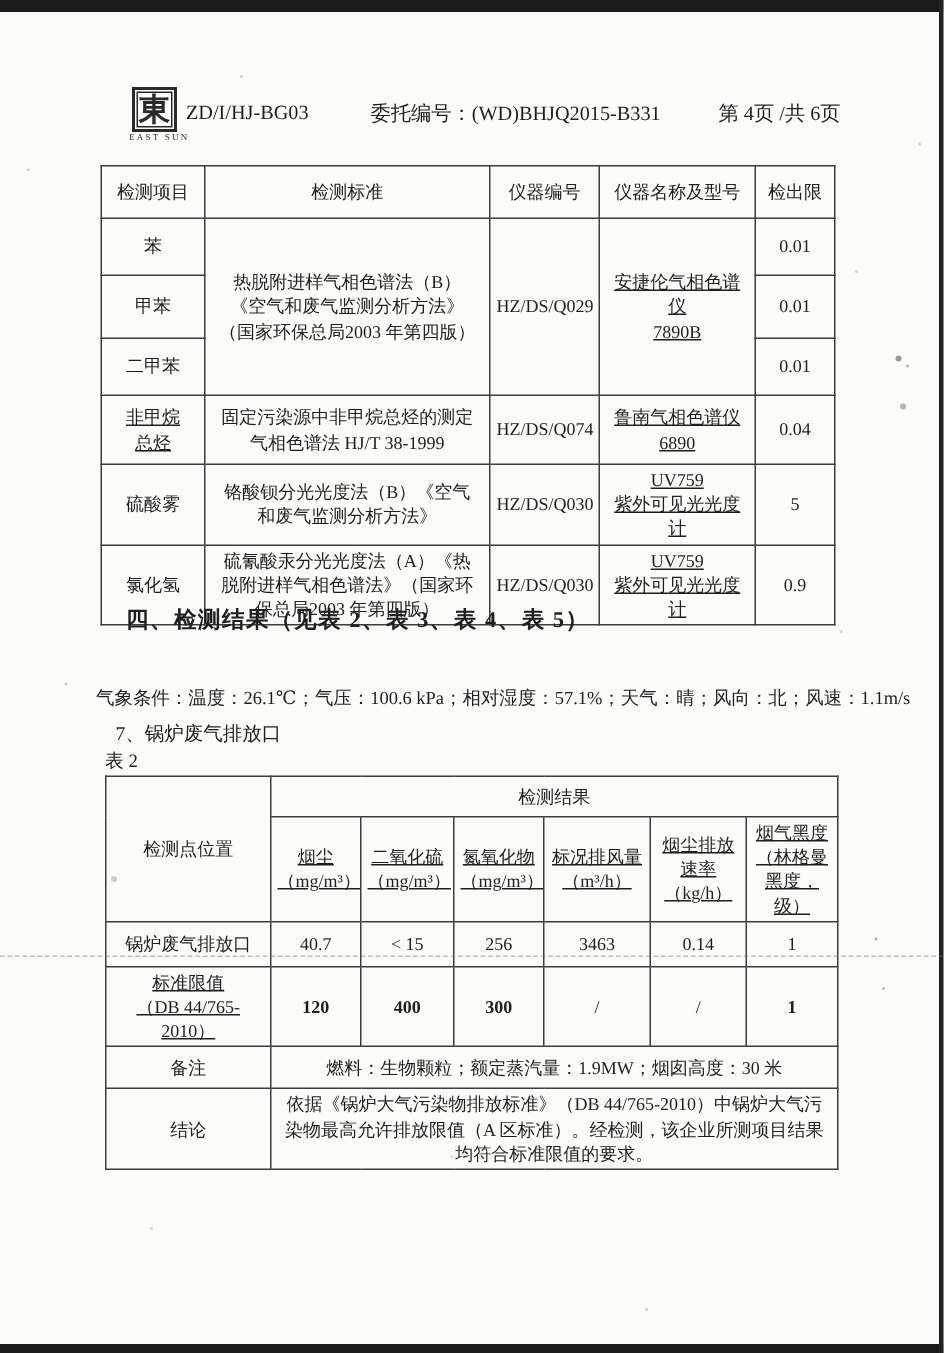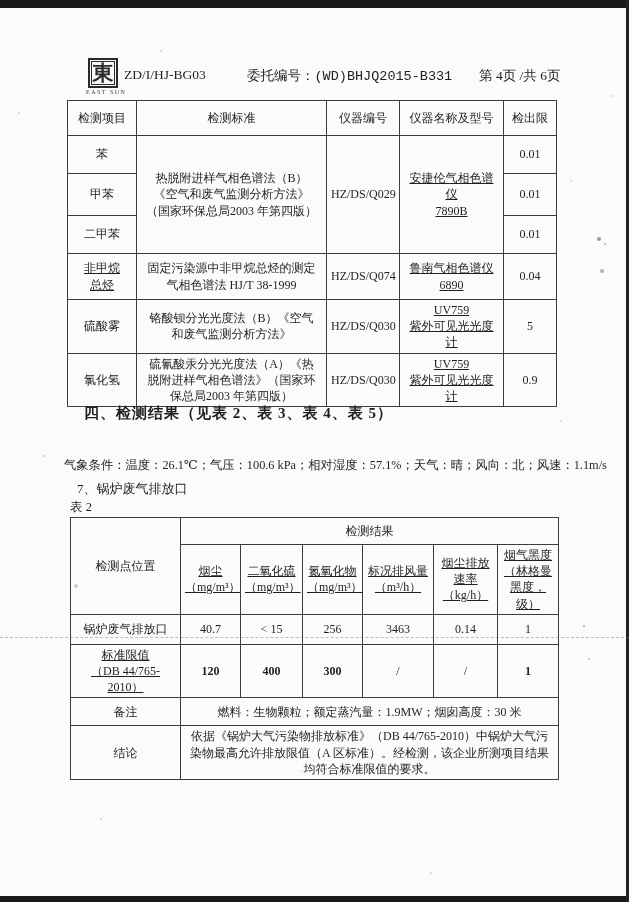--- a/index.html
+++ b/index.html
@@ -26,7 +26,7 @@
   }
   .logo-caption{font-size:6px;letter-spacing:1.5px;color:#3a3a3a;margin-top:1px;white-space:nowrap;}
   .doc-code{position:absolute;left:124px;top:67px;font-size:13.5px;}
-  .commission{position:absolute;left:247px;top:67px;font-size:13.5px;font-family:Liberation Mono, monospace;}
+  .commission{position:absolute;left:247px;top:67px;font-size:13.5px;}
   .page-info{position:absolute;left:479px;top:67px;font-size:13.5px;}
 
   

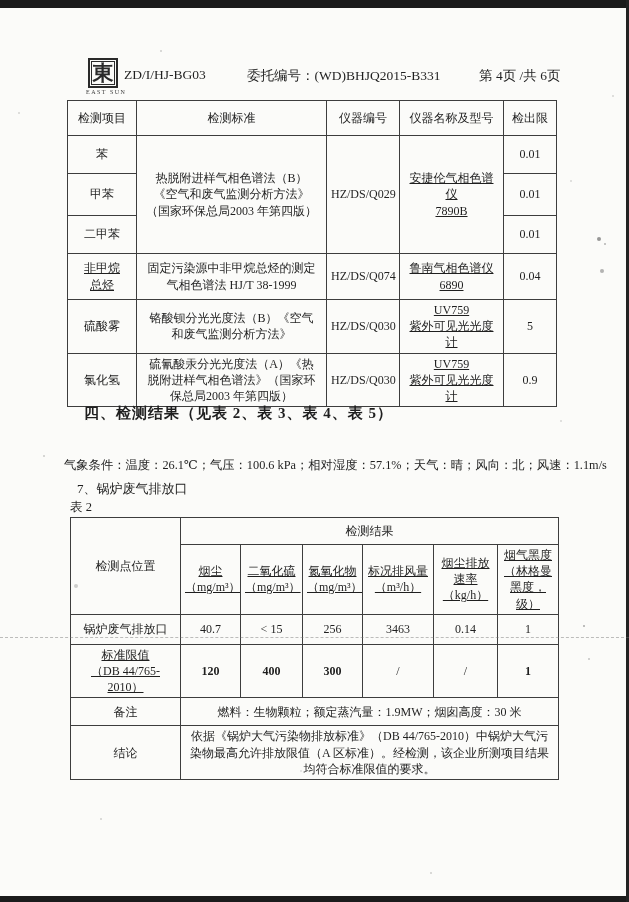--- a/index.html
+++ b/index.html
@@ -40,7 +40,7 @@
   .pre{white-space:pre-line;text-decoration:underline;}
   td.left{text-align:center;padding-left:9px;padding-right:9px;}
 
-  .t1{position:absolute;left:67px;top:100px;width:489px;padding-left:19px;}
+  .t1{position:absolute;left:67px;top:110px;width:489px;padding-left:19px;}
   .t2{position:absolute;left:70px;top:517px;width:488px;}
   .tag2{position:absolute;left:70px;top:499px;width:488px;font-size:12.5px;}
 

